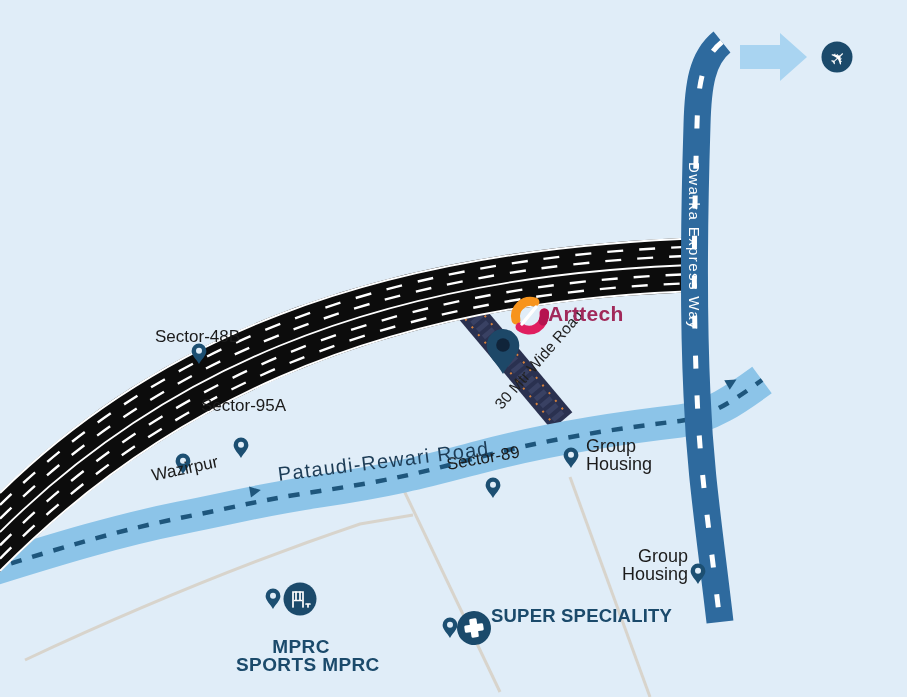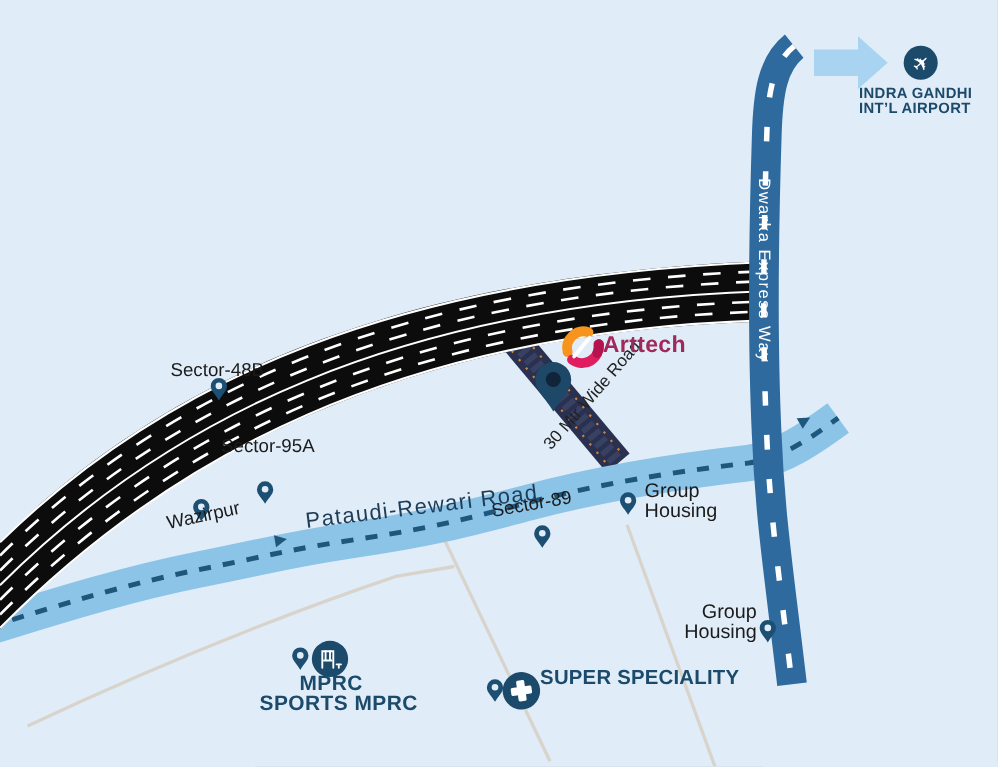--- a/index.html
+++ b/index.html
@@ -159,10 +159,6 @@
   <div class="lbl navy-lbl lbl-hospital">
     <div>SUPER SPECIALITY</div>
   </div>
-  <div class="lbl navy-lbl lbl-airport">
-    <div>INDRA GANDHI</div>
-    <div>INT’L AIRPORT</div>
-  </div>
 
   <div class="lbl lbl-arttech">Arttech</div>
   <div class="plane">✈</div>

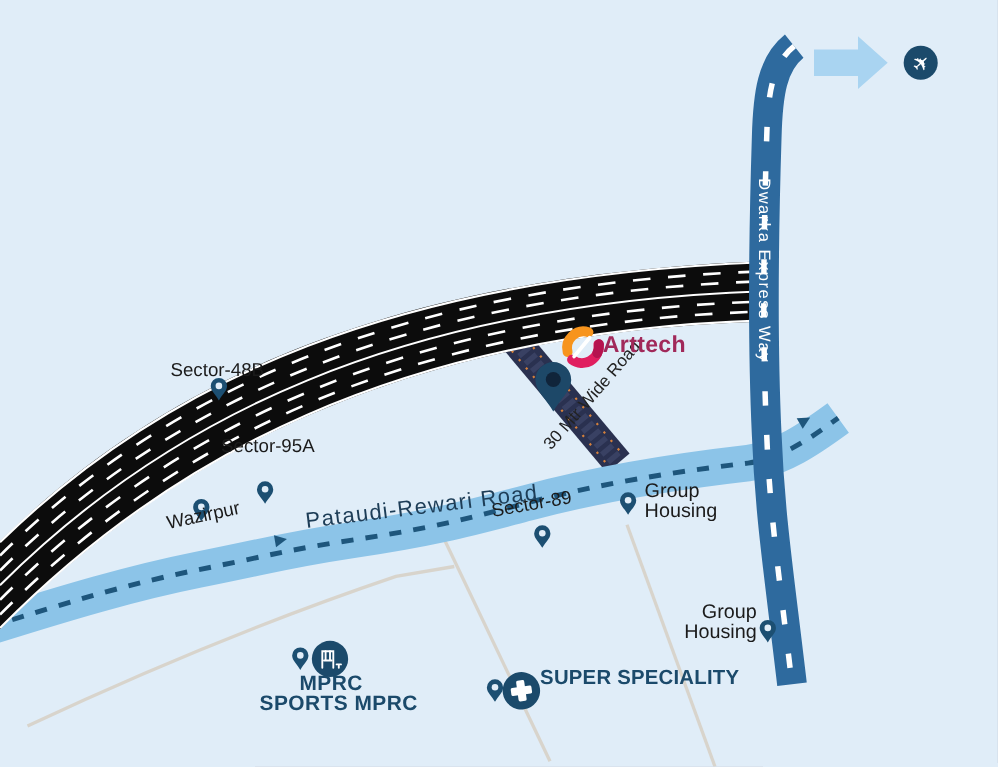--- a/index.html
+++ b/index.html
@@ -24,7 +24,7 @@
     transform:rotate(-49deg);transform-origin:0 50%;}
   .lbl-dwarka{left:703px;top:162px;font-size:15px;letter-spacing:1.4px;color:#ffffff;
     transform:rotate(90deg);transform-origin:0 0;}
-  .lbl-mprc{left:236px;top:613px;width:130px;text-align:center;font-size:19px;line-height:17.5px;letter-spacing:.4px;}
+  .lbl-mprc{left:236px;top:638px;width:130px;text-align:center;font-size:19px;line-height:17.5px;letter-spacing:.4px;}
   .lbl-hospital{left:491px;top:606px;font-size:18.5px;line-height:19px;letter-spacing:.2px;}
   .lbl-airport{left:781px;top:78px;font-size:13.5px;line-height:14px;letter-spacing:.3px;}
   .lbl-arttech{left:548px;top:302px;font-size:21px;font-weight:bold;color:#a1295a;letter-spacing:.3px;}

